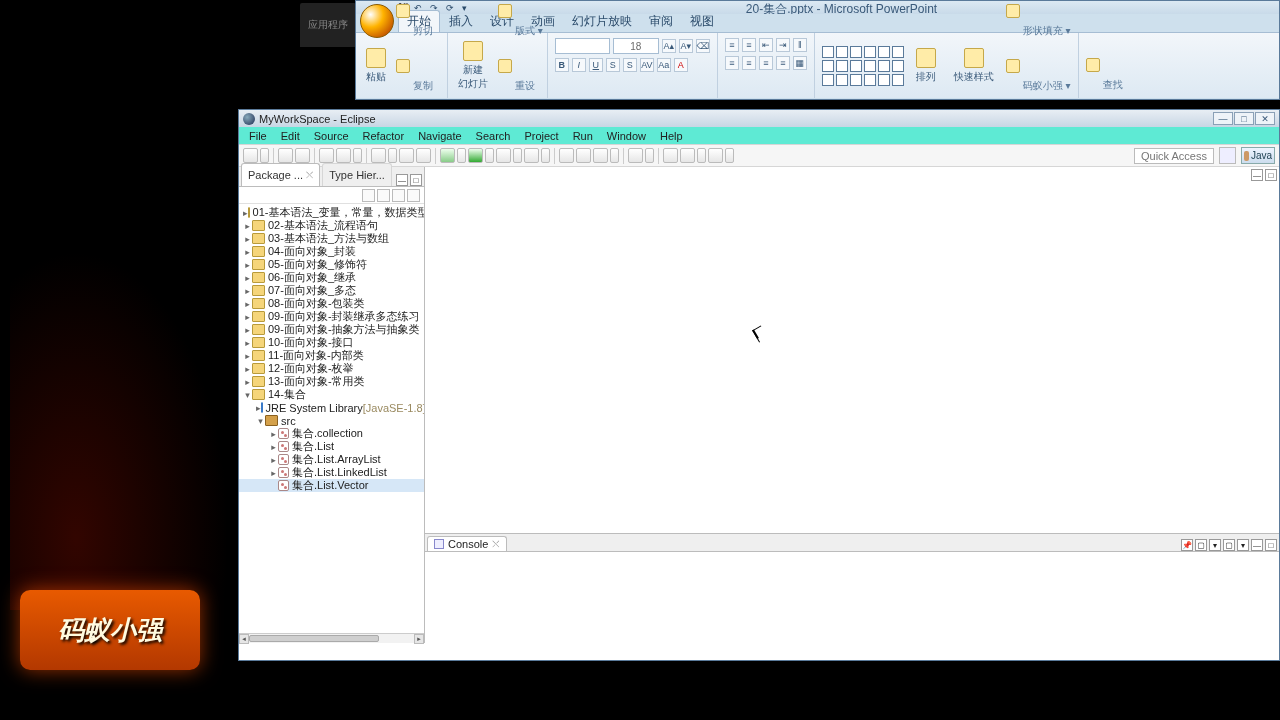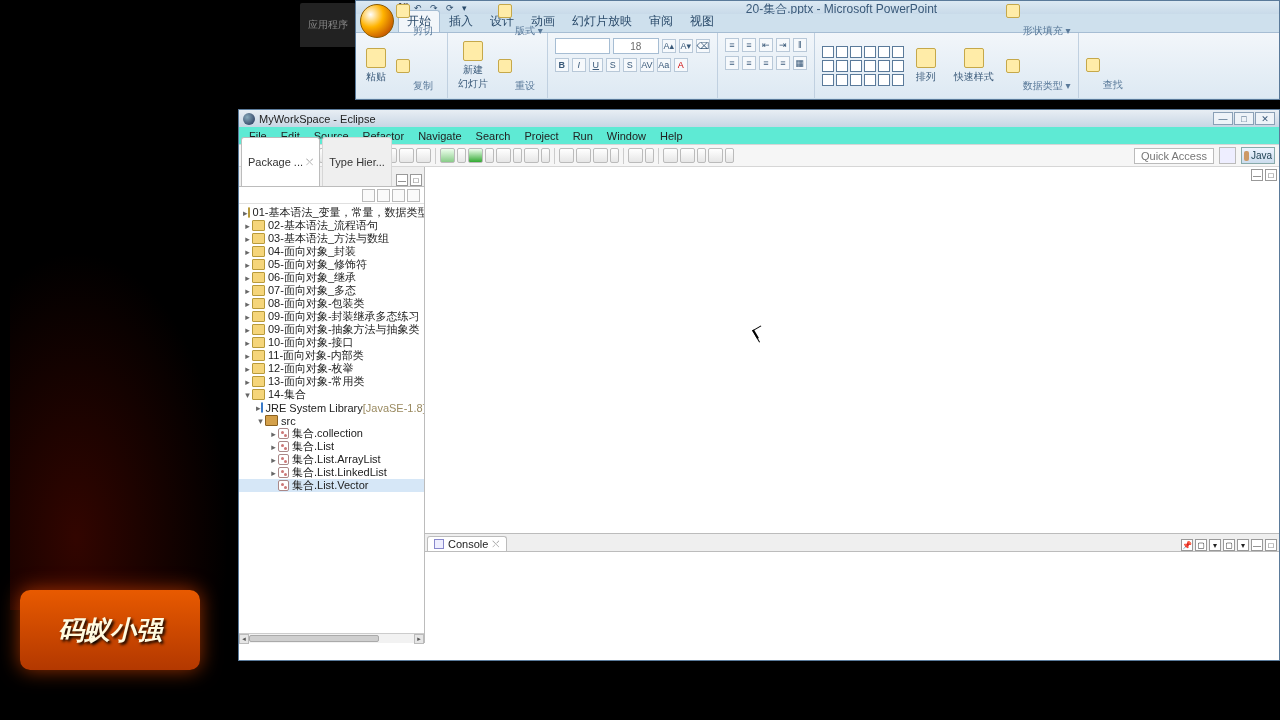--- a/index.html
+++ b/index.html
@@ -255,7 +255,7 @@
             </div>
           <div class="rrow">
               <div class="ric s"></div>
-              <span class="t">数据类型 ▾</span>
+              <span class="t">码蚁小强 ▾</span>
             </div>
           <div class="rrow">
               <div class="ric s"></div>

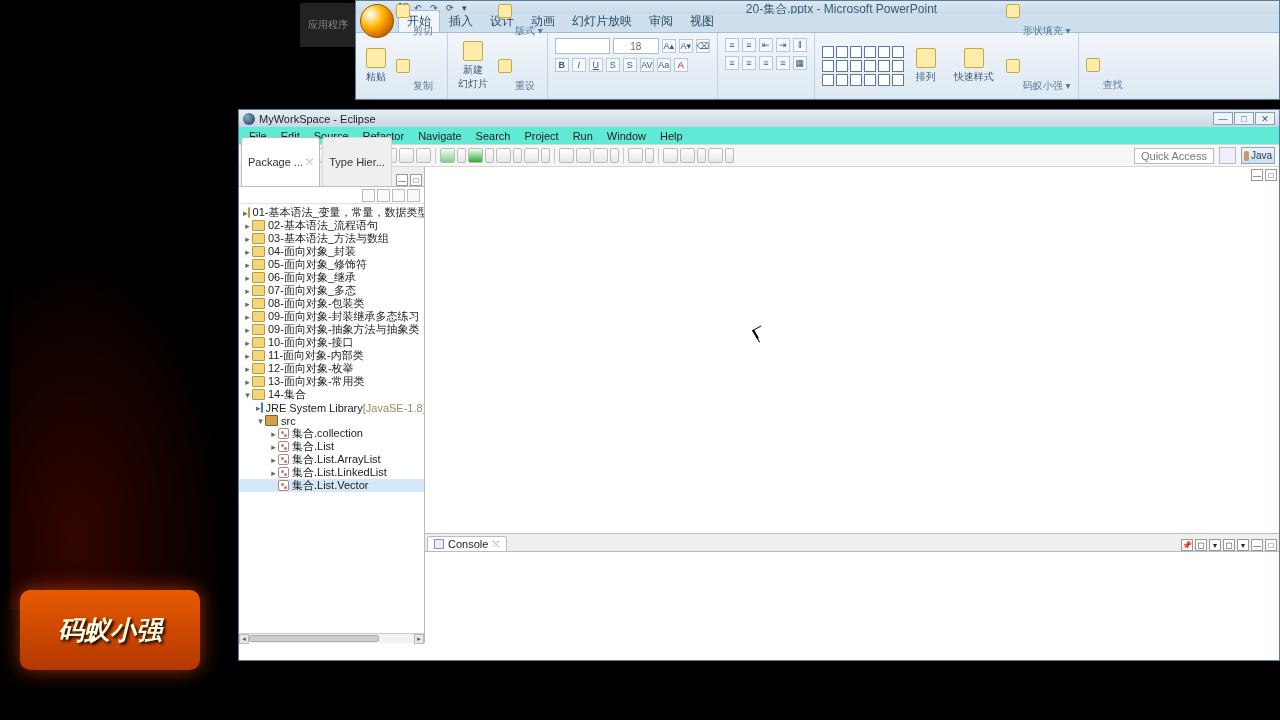--- a/index.html
+++ b/index.html
@@ -53,7 +53,7 @@
 .pane-r { flex:1; display:flex; flex-direction:column; }
 
 .viewtabs { height:20px; background:#efefef; border-bottom:1px solid #bcbcbc; display:flex; align-items:flex-end; font-size:11px; position:relative;}
-.vtab { padding:18px 6px; border:1px solid #bcbcbc; border-bottom:none; background:#fff; border-radius:3px 3px 0 0; margin-left:2px; display:flex; align-items:center; gap:3px; color:#333; }
+.vtab { padding:5px 6px; border:1px solid #bcbcbc; border-bottom:none; background:#fff; border-radius:3px 3px 0 0; margin-left:2px; display:flex; align-items:center; gap:3px; color:#333; }
 .vtab .x { font-size:9px; color:#888; }
 .vtab.inact { background:#efefef; border-color:#d6d6d6;}
 .viewtabs .mm { margin-left:auto; display:flex; gap:2px; padding-right:2px; }

